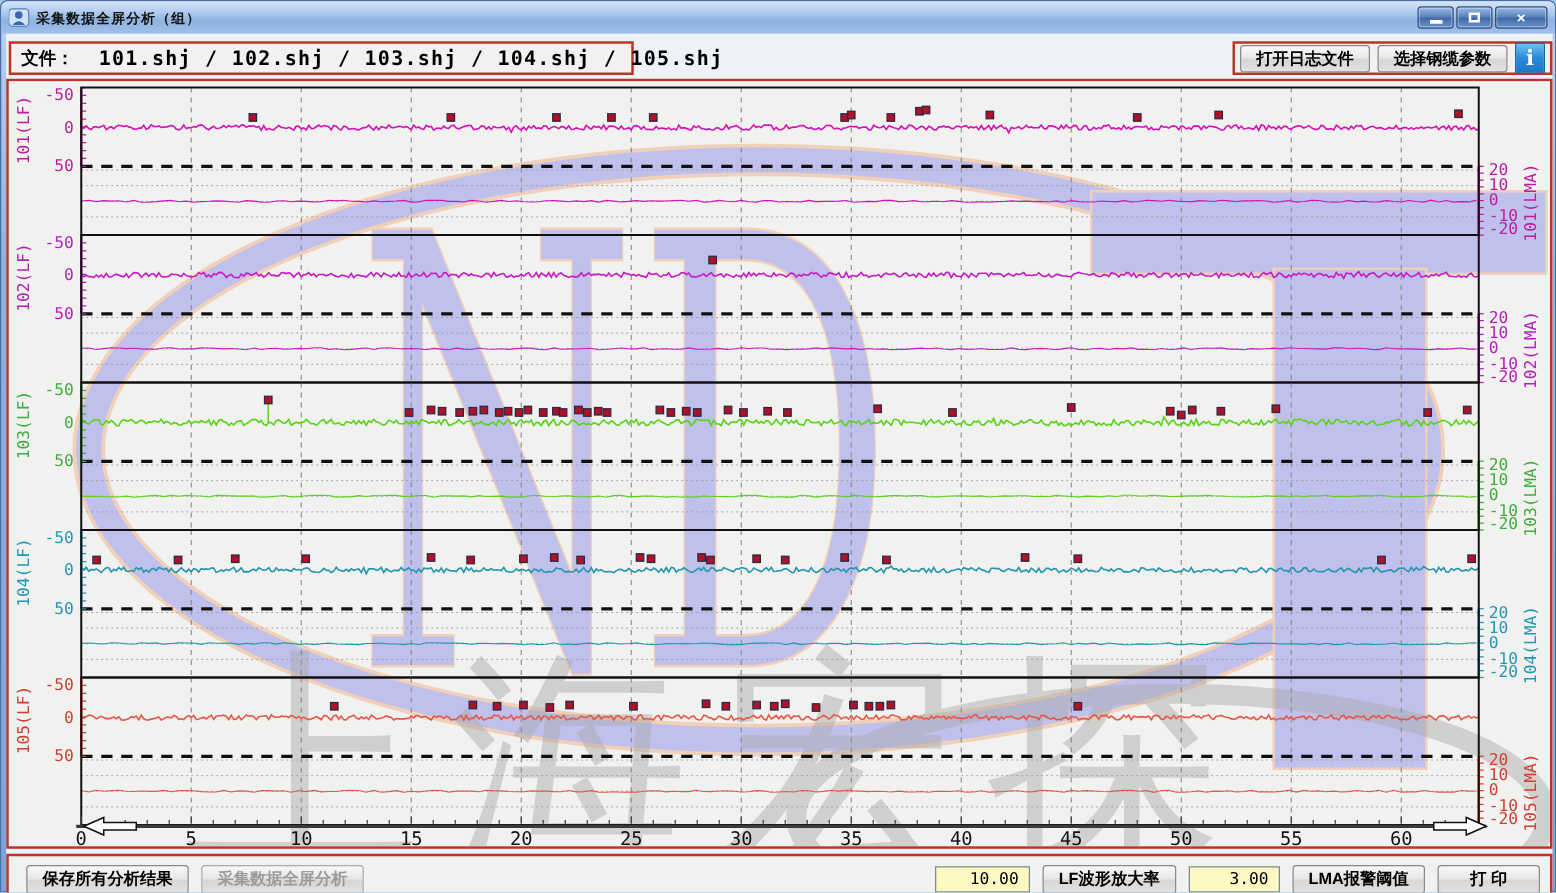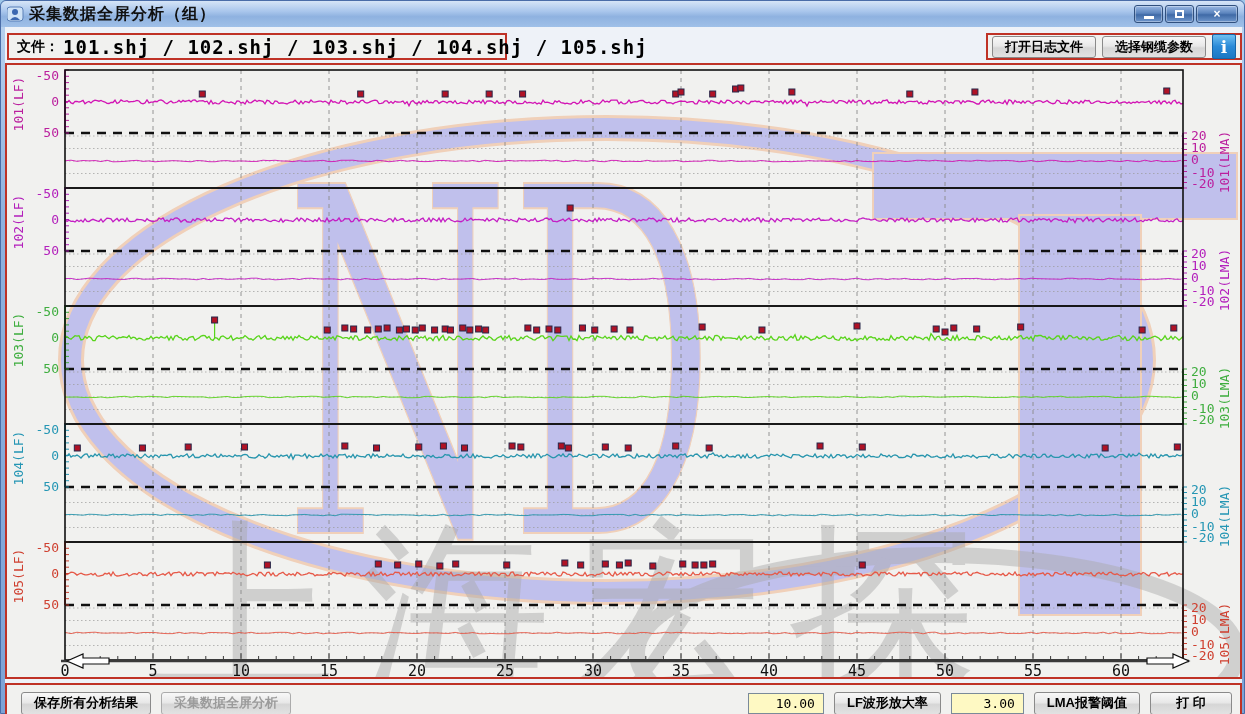--- a/index.html
+++ b/index.html
@@ -13,7 +13,7 @@
     background:linear-gradient(#d6e5f7,#a9c6ec 40%,#8fb2e0 60%,#9fc0e8);
     border-radius:6px 6px 0 0; }
   .title-icon { width:17px; height:16px; margin-right:5px; flex:0 0 auto; }
-  .title-text { font-size:16px; font-weight:bold; color:#111; letter-spacing:1px; }
+  .title-text { font-size:11px; font-weight:bold; color:#111; letter-spacing:1px; }
   .winbtns { margin-left:auto; display:flex; gap:2px; }
   .winbtn { width:29px; height:18px; border:1px solid #30507e; border-radius:3px;
     background:linear-gradient(#9ab9e4,#5b84bd 45%,#3f6aa6 55%,#6e96cc);

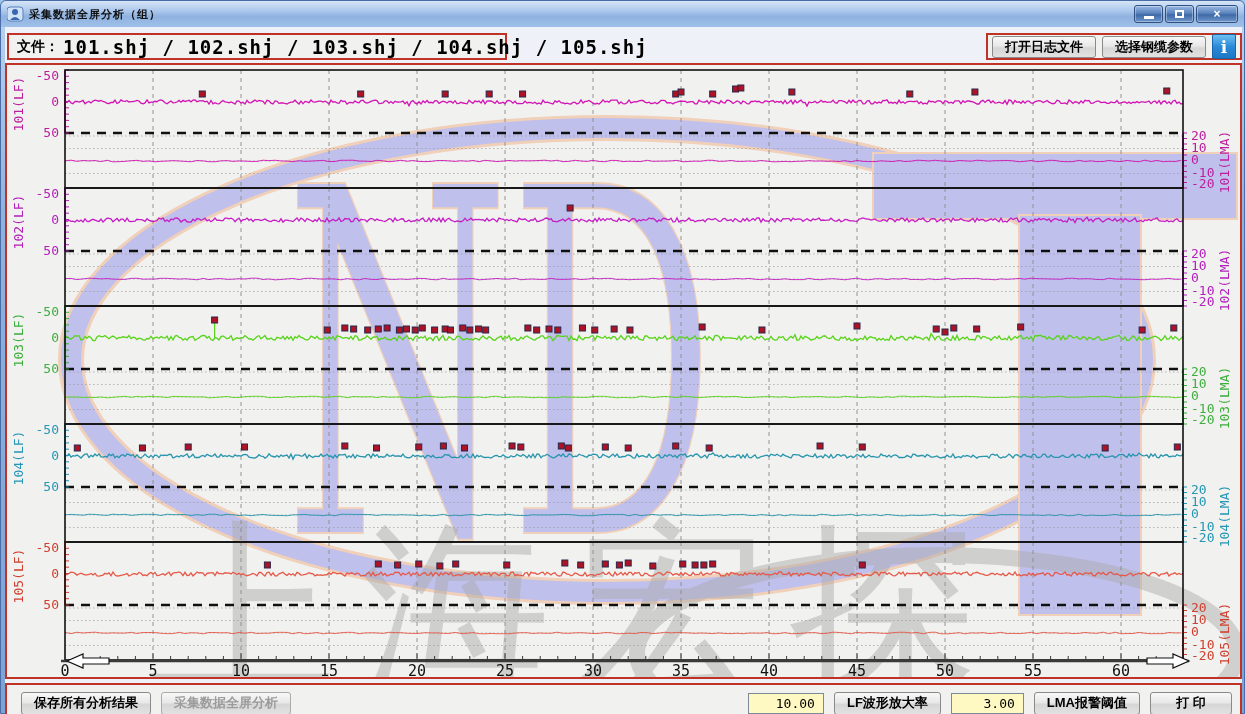--- a/index.html
+++ b/index.html
@@ -29,7 +29,7 @@
     border:2px solid #bf3226; background:#f1f1ef; display:flex; align-items:center;
     padding:0 8px; font-size:14px; font-weight:bold; color:#000; white-space:nowrap;
     font-family:"Liberation Sans",sans-serif; }
-  .file-box .files { margin-left:4px; letter-spacing:1px; font-family:"DejaVu Sans Mono",monospace; font-size:19px; }
+  .file-box .files { margin-left:20px; letter-spacing:1px; font-family:"DejaVu Sans Mono",monospace; font-size:16px; }
   .right-group { position:absolute; right:0; top:0; height:27px; border:2px solid #bf3226;
     background:#f1f1ef; display:flex; align-items:center; gap:6px; padding:0 4px; }
   .btn { height:22px; padding:0 12px; font-size:13px; font-weight:bold; color:#000;

